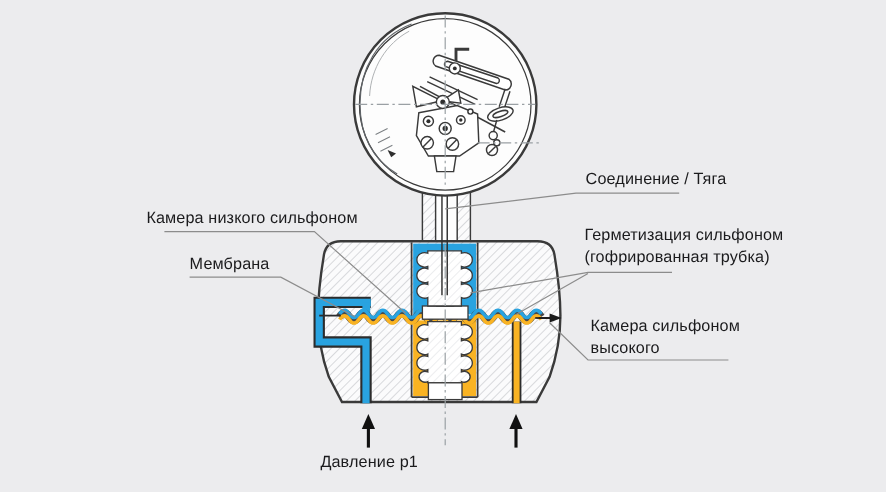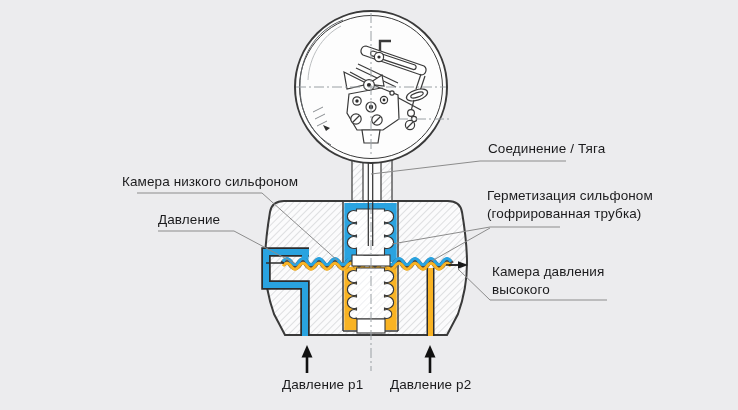--- a/index.html
+++ b/index.html
@@ -157,7 +157,7 @@
 </svg>
 
 <div class="lbl" style="left:122px;top:173px">Камера низкого сильфоном</div>
-<div class="lbl" style="left:158px;top:211px">Давление</div>
+<div class="lbl" style="left:158px;top:211px">Мембрана</div>
 <div class="lbl" style="left:487px;top:187px">
   <span>Герметизация сильфоном</span><br>
   <span>(гофрированная трубка)</span>

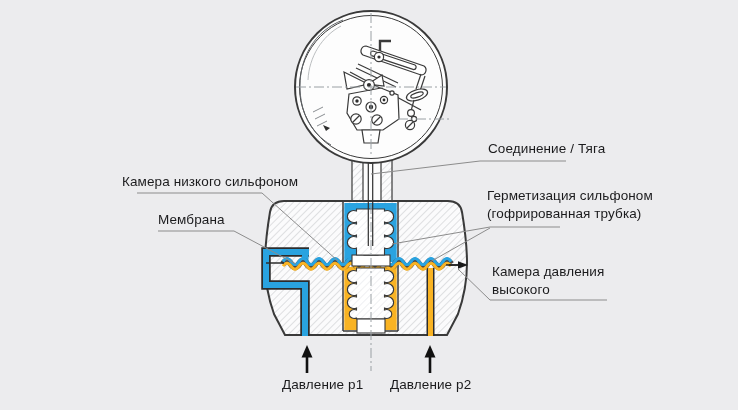--- a/index.html
+++ b/index.html
@@ -164,7 +164,7 @@
 </div>
 <div class="lbl" style="left:488px;top:140px">Соединение / Тяга</div>
 <div class="lbl" style="left:492px;top:263px">
-  <span>Камера давления</span><br>
+  <span>Камера сильфоном</span><br>
   <span>высокого</span>
 </div>
 <div class="lbl" style="left:282px;top:376px">Давление p1</div>

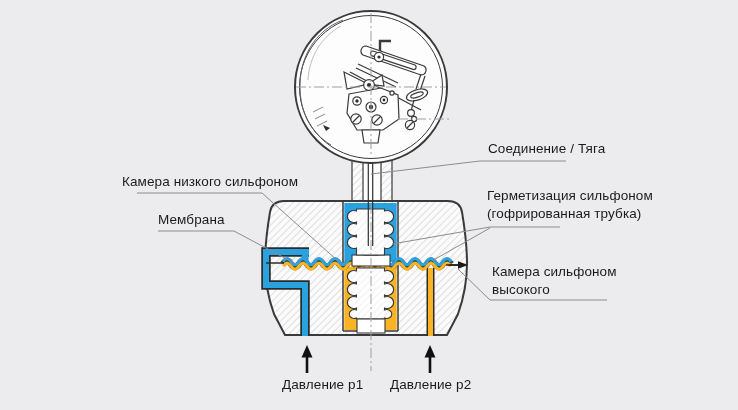--- a/index.html
+++ b/index.html
@@ -167,7 +167,7 @@
   <span>Камера сильфоном</span><br>
   <span>высокого</span>
 </div>
-<div class="lbl" style="left:282px;top:376px">Давление p1</div>
+<div class="lbl" style="left:267px;top:376px">Давление p1</div>
 <div class="lbl" style="left:390px;top:376px">Давление p2</div>
 
 </div>

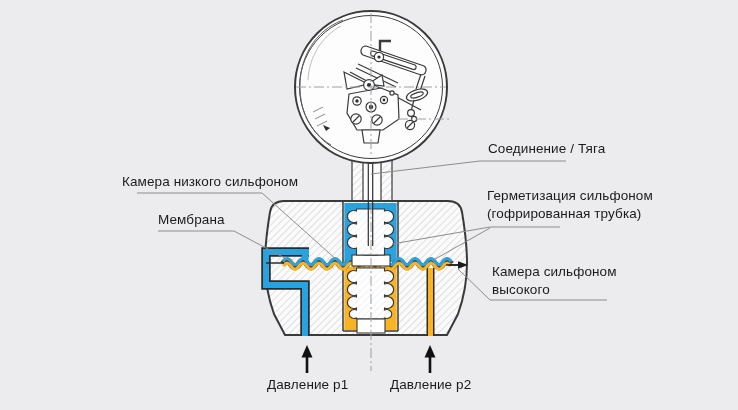--- a/index.html
+++ b/index.html
@@ -168,7 +168,6 @@
   <span>высокого</span>
 </div>
 <div class="lbl" style="left:267px;top:376px">Давление p1</div>
-<div class="lbl" style="left:390px;top:376px">Давление p2</div>
 
 </div>
 

